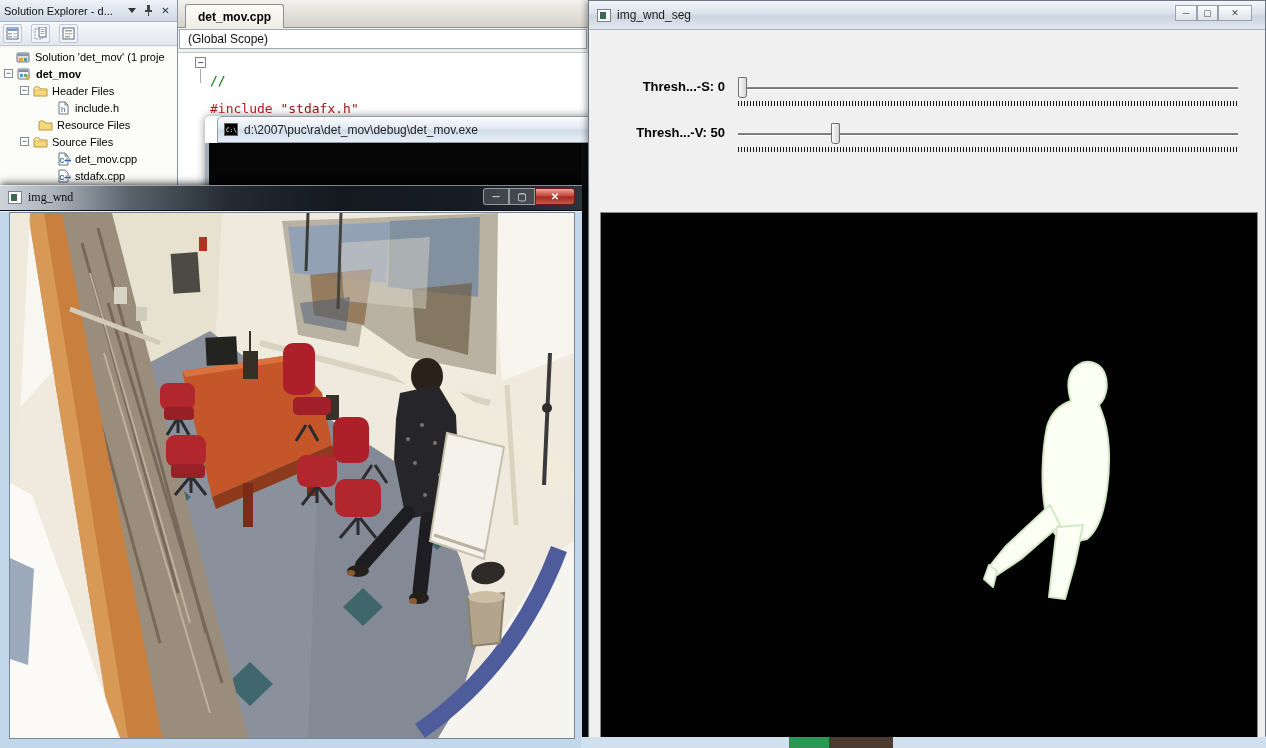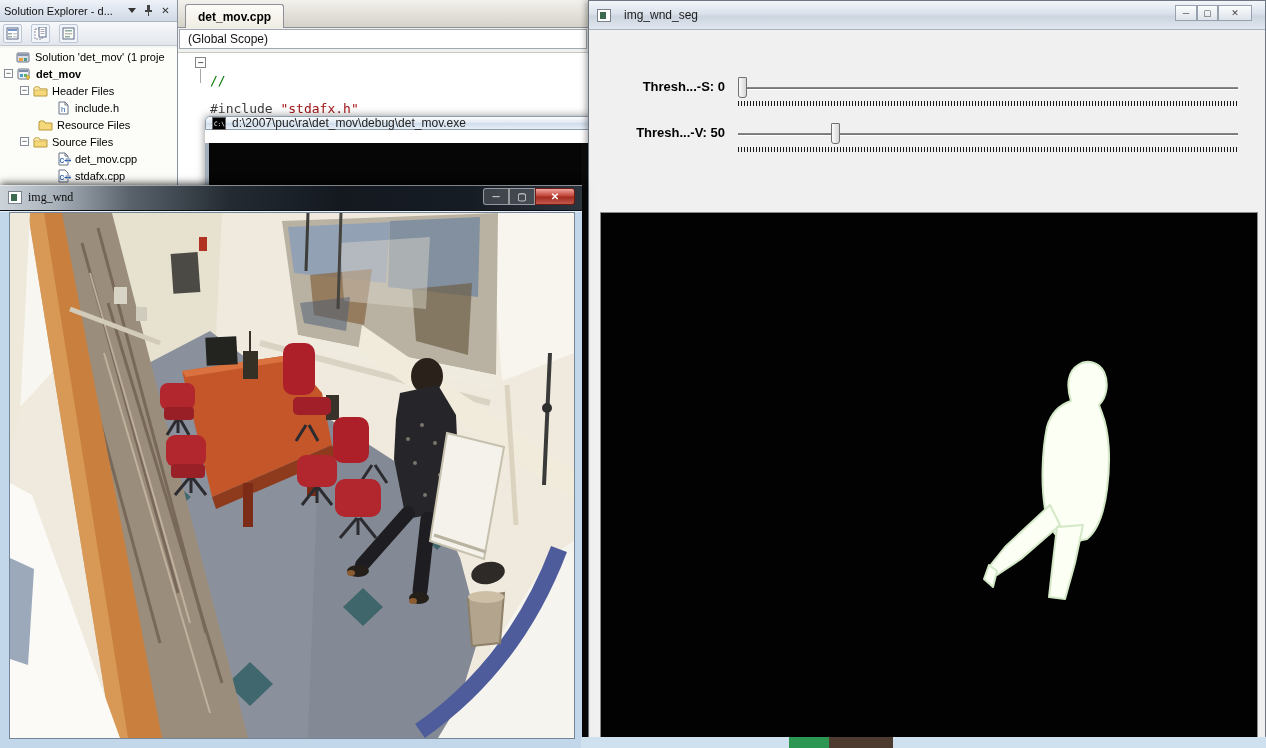--- a/index.html
+++ b/index.html
@@ -67,7 +67,7 @@
              background:#e8e8e8; border:1px solid #6e7682; box-shadow:-2px 0 6px rgba(0,0,0,.35); }
   .seg-title { position:absolute; left:0; top:0; right:0; height:29px;
                background:linear-gradient(#f3f6fa,#dbe2eb 45%,#ccd5e0 55%,#dfe6ee);
-               border-bottom:1px solid #a8b2be; display:flex; align-items:center; padding-left:8px;gap:7px; }
+               border-bottom:1px solid #a8b2be; display:flex; align-items:center; padding-left:8px; }
   .seg-title .t { font-size:12px; color:#1c1c1c; margin-left:6px; }
   .win-ic { width:14px; height:13px; background:#fff; border:1px solid #7a828c; position:relative; flex:none; }
   .win-ic i { position:absolute; left:2px; top:2px; right:4px; bottom:2px; background:#3d6b52; display:block; }

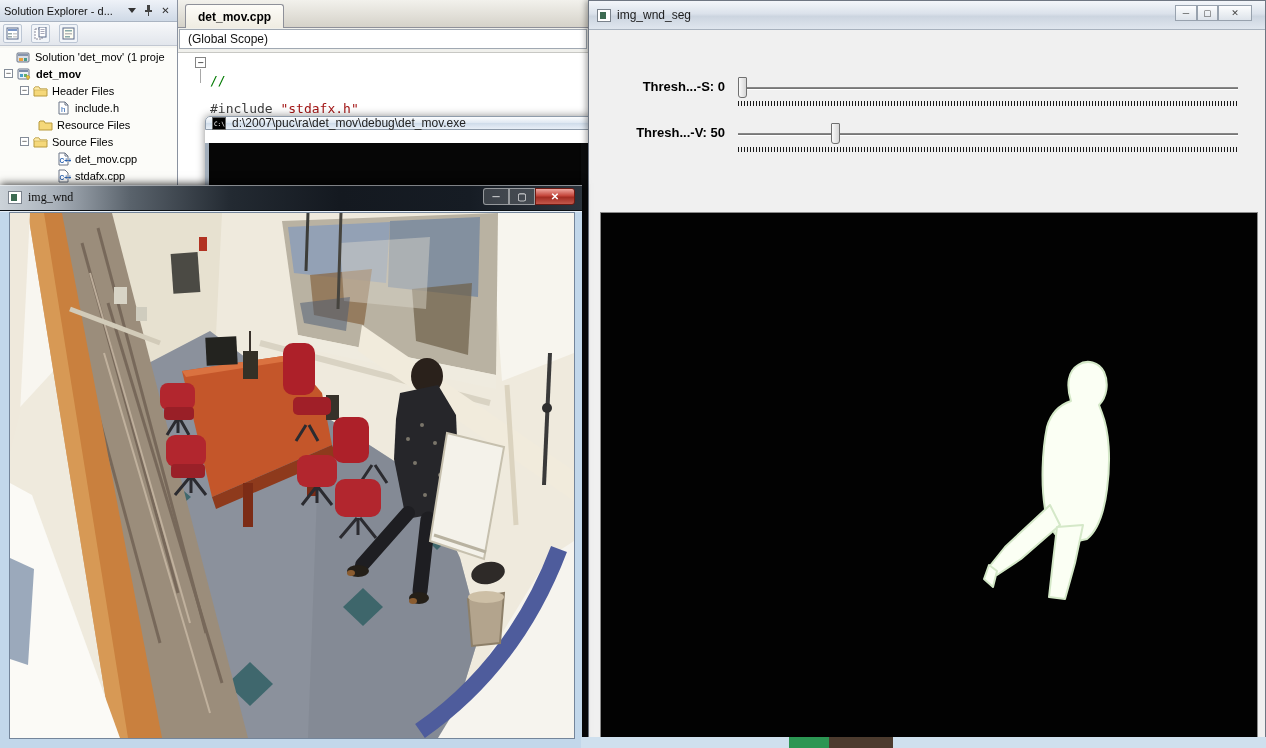--- a/index.html
+++ b/index.html
@@ -43,7 +43,7 @@
           font-family:"DejaVu Sans Mono", monospace; font-size:13px; }
   .code-line { position:absolute; left:32px; white-space:pre; }
   .c-com { color:#007a00; }
-  .c-dir { color:#404040; }
+  .c-dir { color:#b91c1c; }
   .c-str { color:#a31515; }
   .foldbox { position:absolute; left:17px; top:4px; width:11px; height:11px; border:1px solid #848484;
              background:#fff; color:#333; font-size:10px; line-height:9px; text-align:center; }

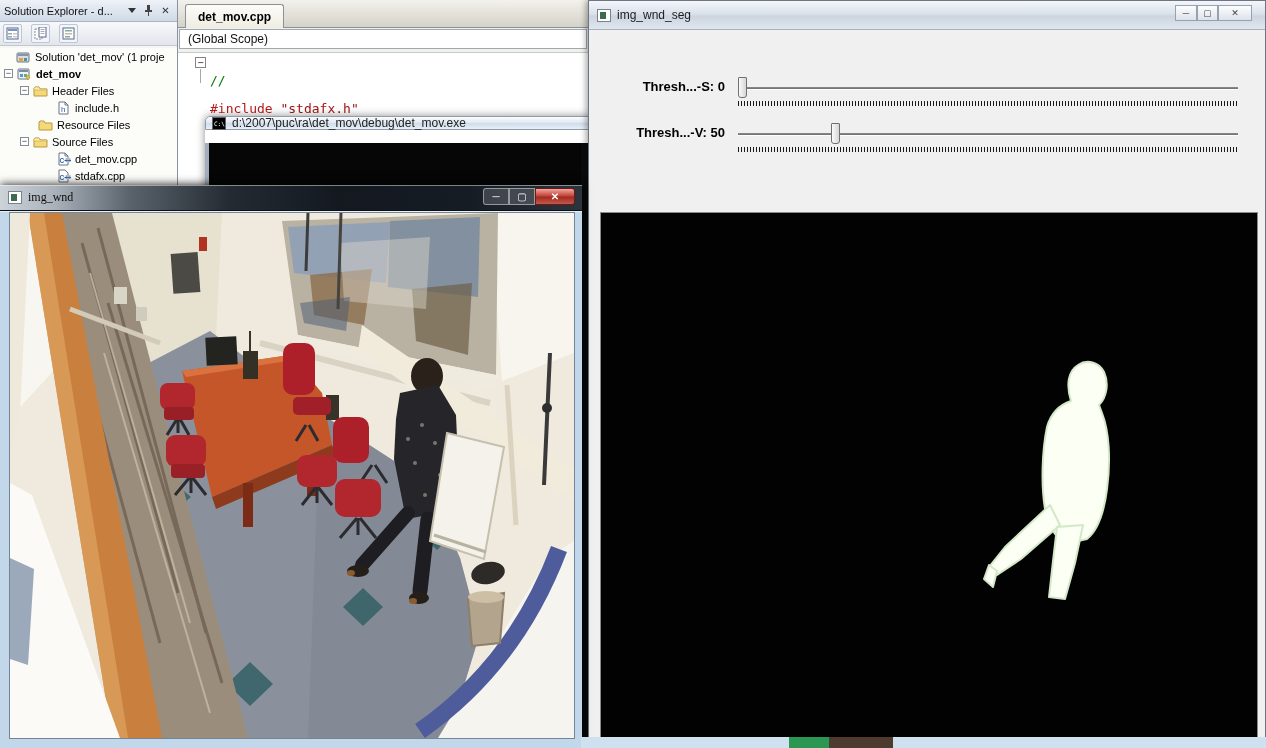--- a/index.html
+++ b/index.html
@@ -52,9 +52,9 @@
   
   .console-win { position:absolute; left:205px; top:116px; width:388px; height:621px;
                  border-radius:5px 5px 0 0; box-shadow:0 0 8px rgba(0,0,0,.45); }
-  .console-title { height:14px; background:linear-gradient(#fcfdfe,#dfe8f2 48%,#cfdcea 52%,#e8eff7);
+  .console-title { height:27px; background:linear-gradient(#fcfdfe,#dfe8f2 48%,#cfdcea 52%,#e8eff7);
                    border:1px solid #8f9cab; border-radius:5px 5px 0 0;
-                   display:flex; align-items:center; padding:0 6px; }
+                   display:flex; align-items:center; padding:0 6px;margin-left:12px; }
   .console-ic { width:14px; height:13px; background:#000; border:1px solid #666; color:#fff;
                 font-size:6px; line-height:11px; text-align:left; padding-left:1px;
                 font-family:"DejaVu Sans Mono",monospace; margin-right:6px; flex:none; }

